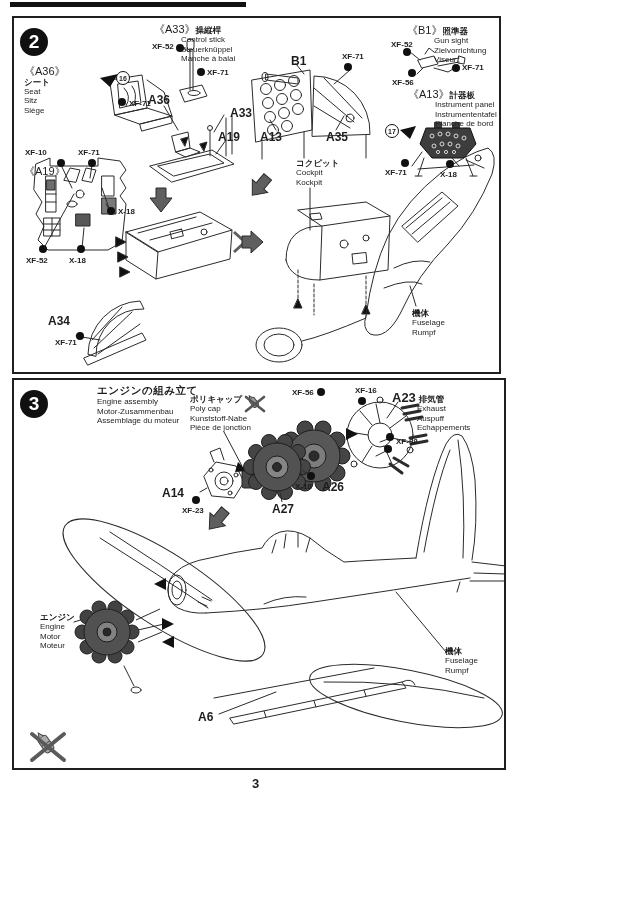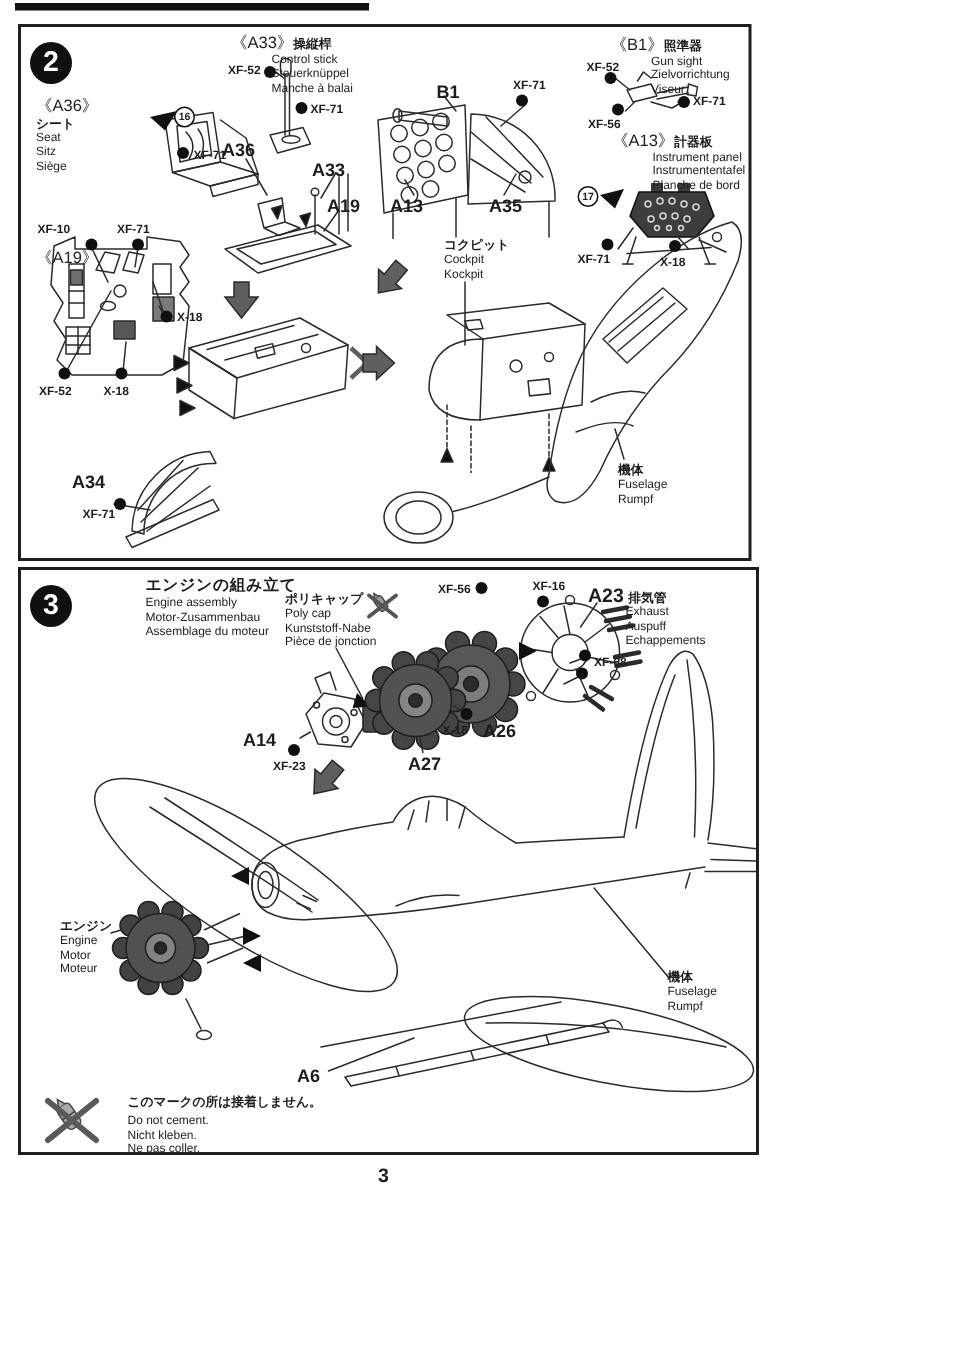--- a/index.html
+++ b/index.html
@@ -240,7 +240,7 @@
     <div class="dot" style="left:162px;top:26px;"></div>
     <div class="dot" style="left:183px;top:50px;"></div>
     <span class="paint" style="left:193px;top:50px;">XF-71</span>
-    <span class="part" style="left:194px;top:88px;">A33</span>
+    <span class="part" style="left:216px;top:88px;">A33</span>
     <span class="part" style="left:204px;top:112px;">A19</span>
 
     <span class="part" style="left:277px;top:36px;">B1</span>

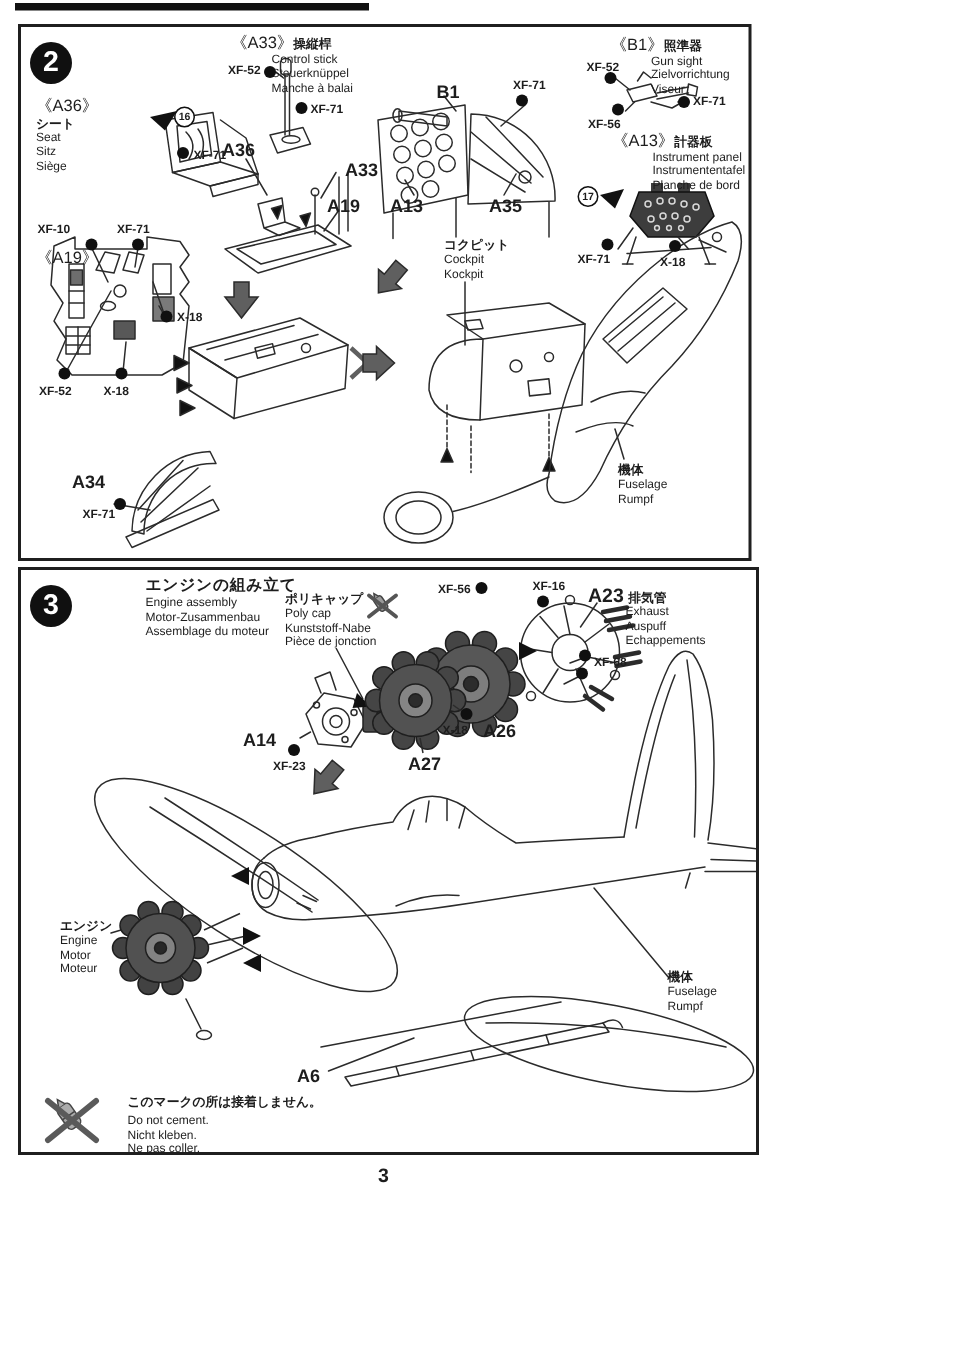--- a/index.html
+++ b/index.html
@@ -511,12 +511,6 @@
       <path d="M-16,-13 L16,13 M16,-13 L-16,13" stroke="#5a5a5a" stroke-width="4" stroke-linecap="round"></path>
     </g>
   </svg>
-  <div class="blk" style="left:85px;top:729px;">
-    <div class="jas">このマークの所は接着しません。</div>
-    <div class="t8" style="margin-top:3px;">Do not cement.</div>
-    <div class="t8">Nicht kleben.</div>
-    <div class="t8">Ne pas coller.</div>
-  </div>
 
   <div class="pagenum" style="left:252px;top:776px;">3</div>
 </div>

